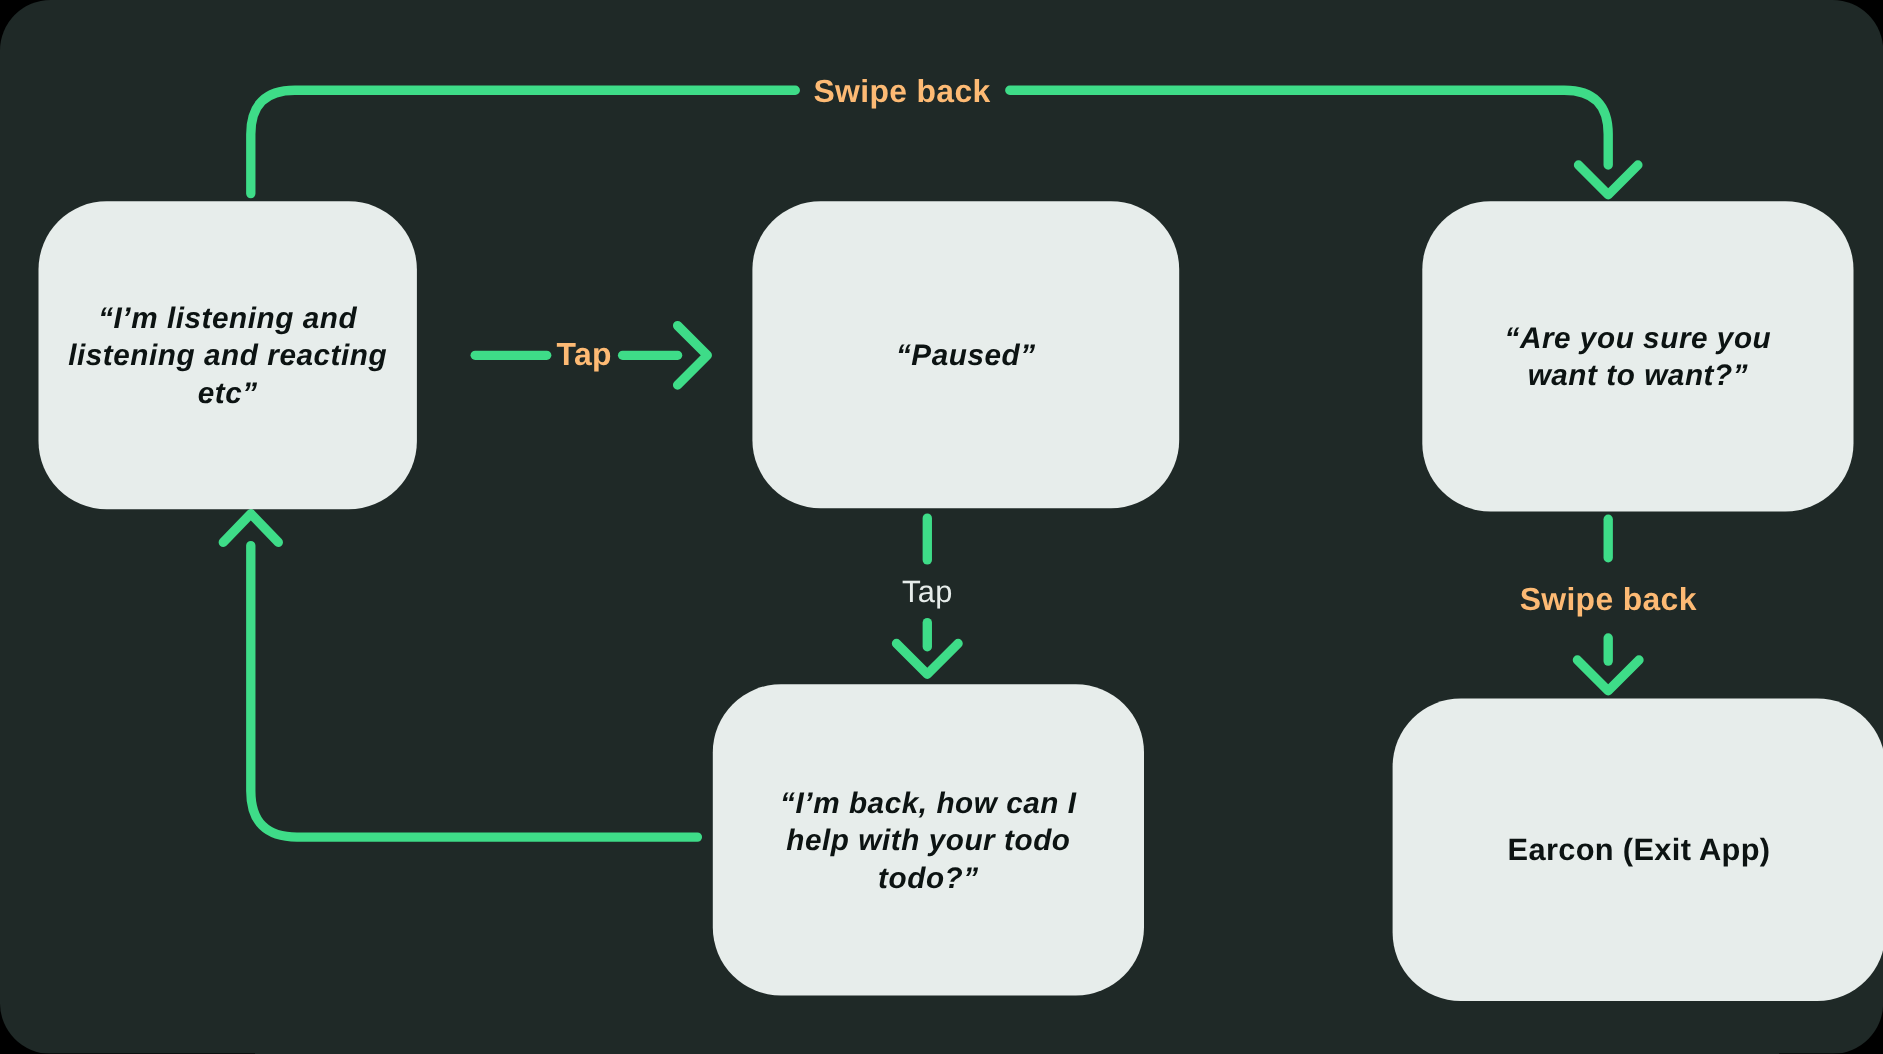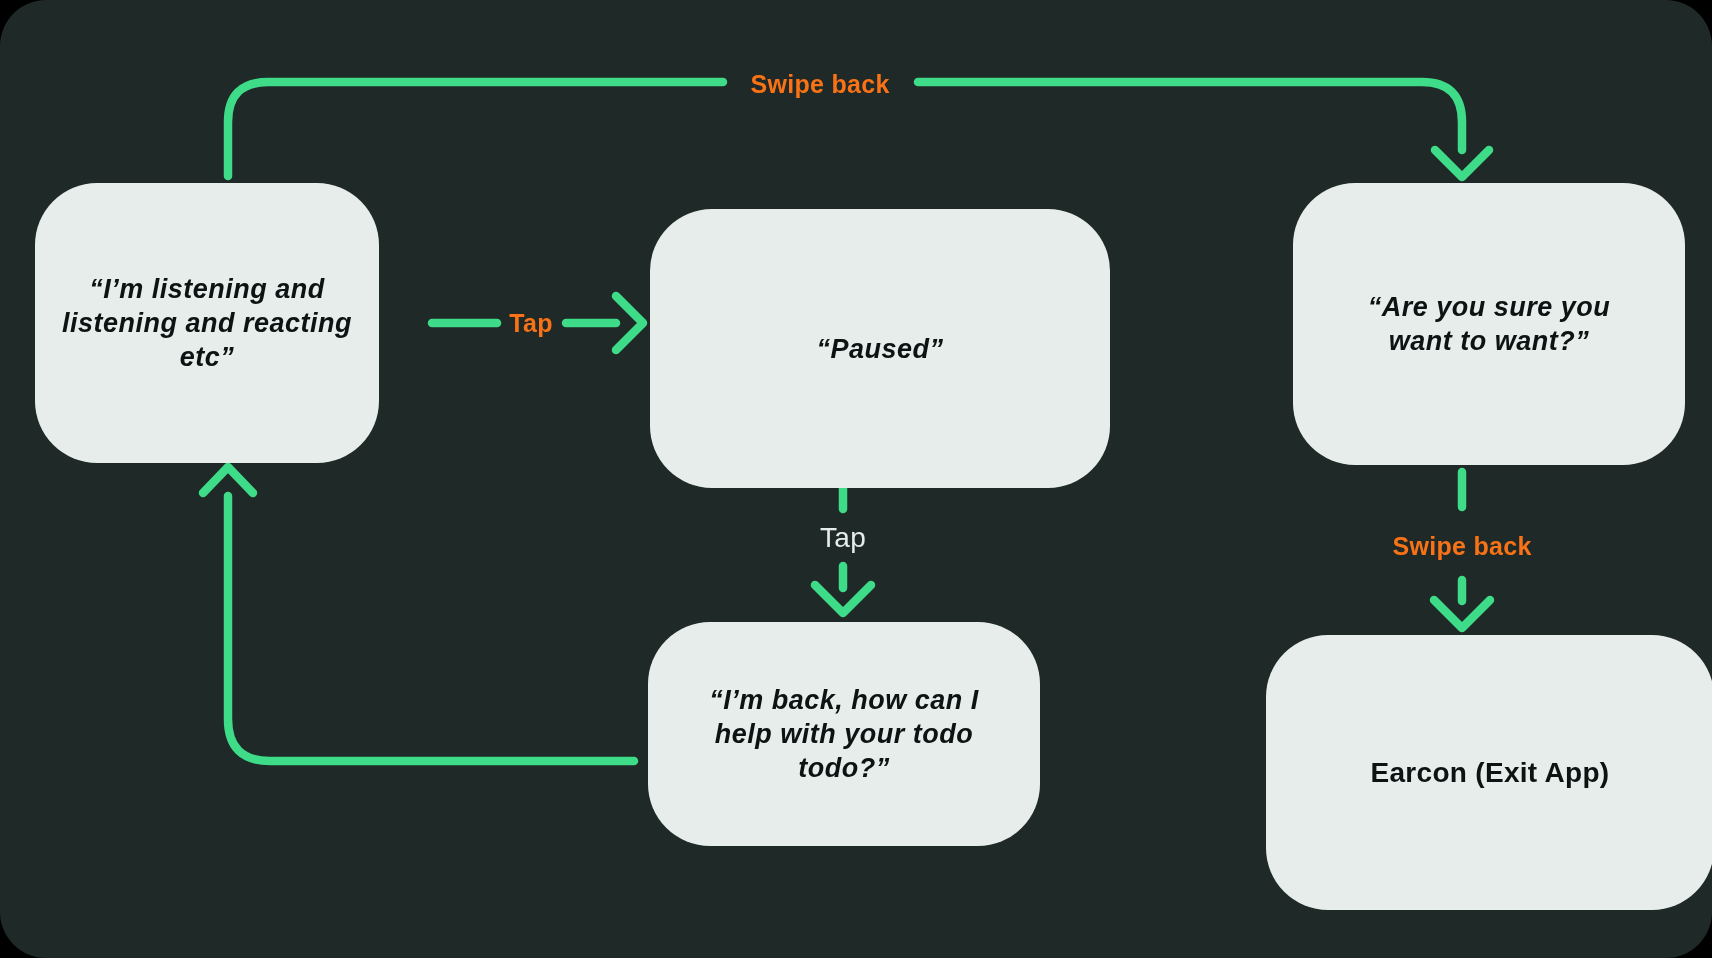--- a/index.html
+++ b/index.html
@@ -39,9 +39,9 @@
   .edge-label{
     position:absolute;
     transform:translate(-50%,-50%);
-    color:#f97316;
+    color:#fdba74;
     font-weight:700;
-    font-size:25px;
+    font-size:29px;
     letter-spacing:0.3px;
     white-space:nowrap;
   }

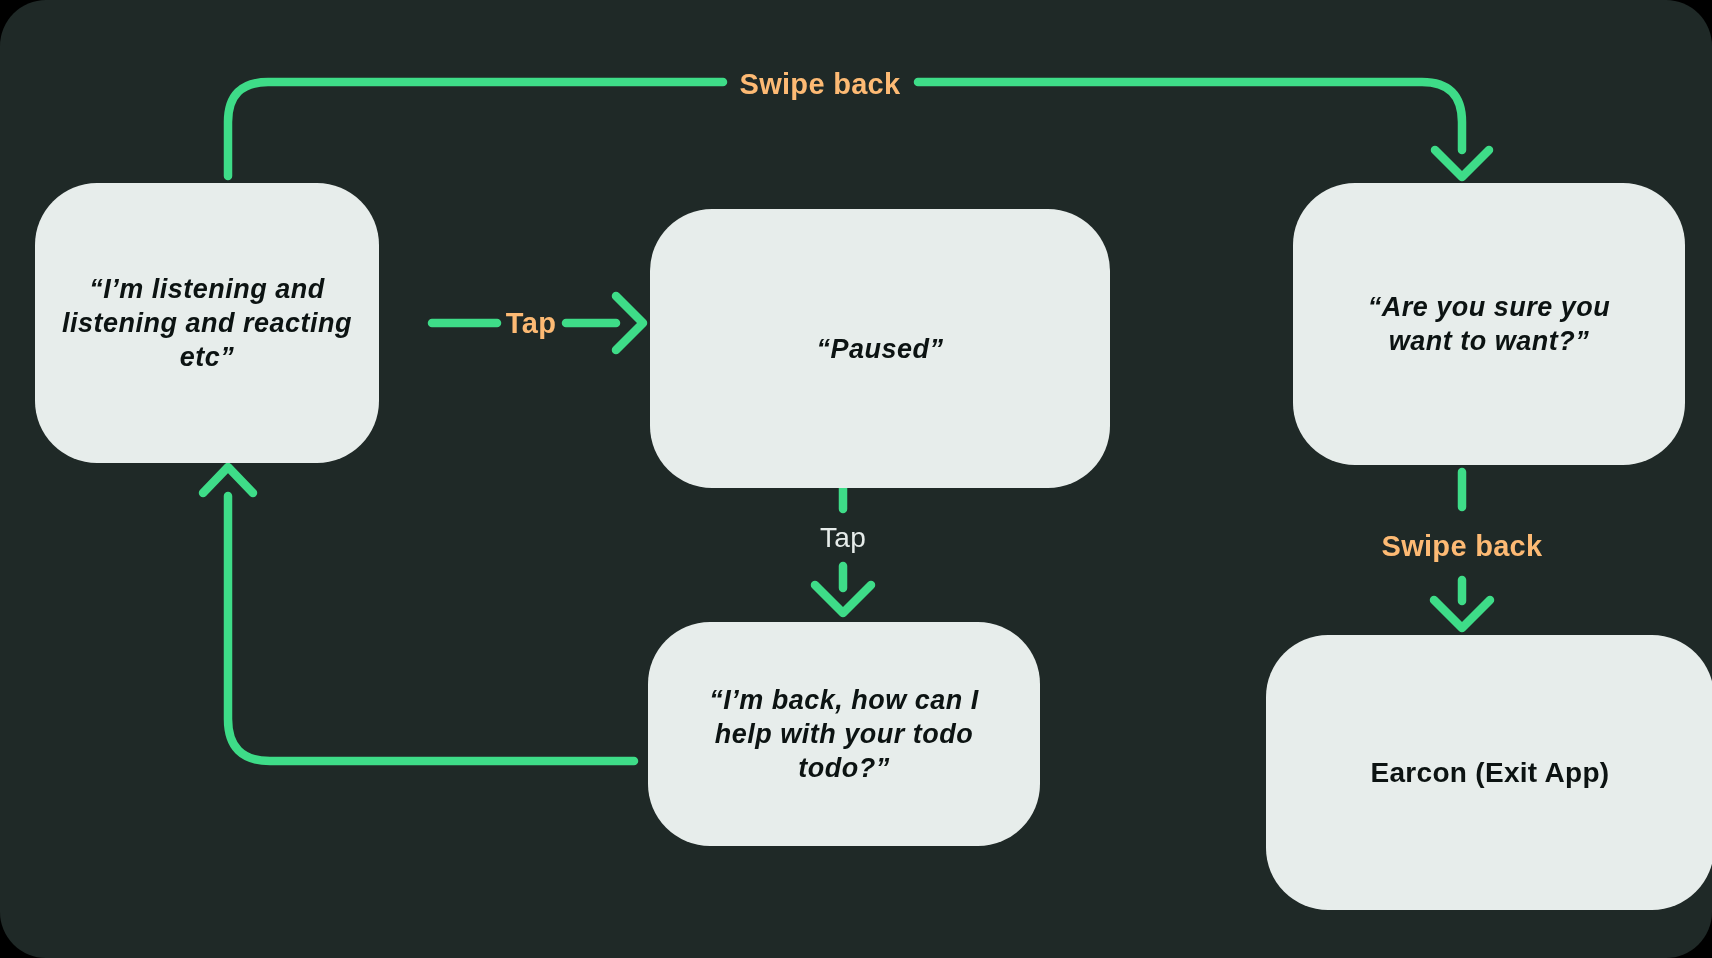--- a/index.html
+++ b/index.html
@@ -85,7 +85,7 @@
     <div>etc”</div>
   </div>
 
-  <div class="node quote" style="left:650px;top:183px;width:460px;height:279px;margin-top:26px;">
+  <div class="node quote" style="left:684px;top:183px;width:388px;height:279px;">
     <div>“Paused”</div>
   </div>
 

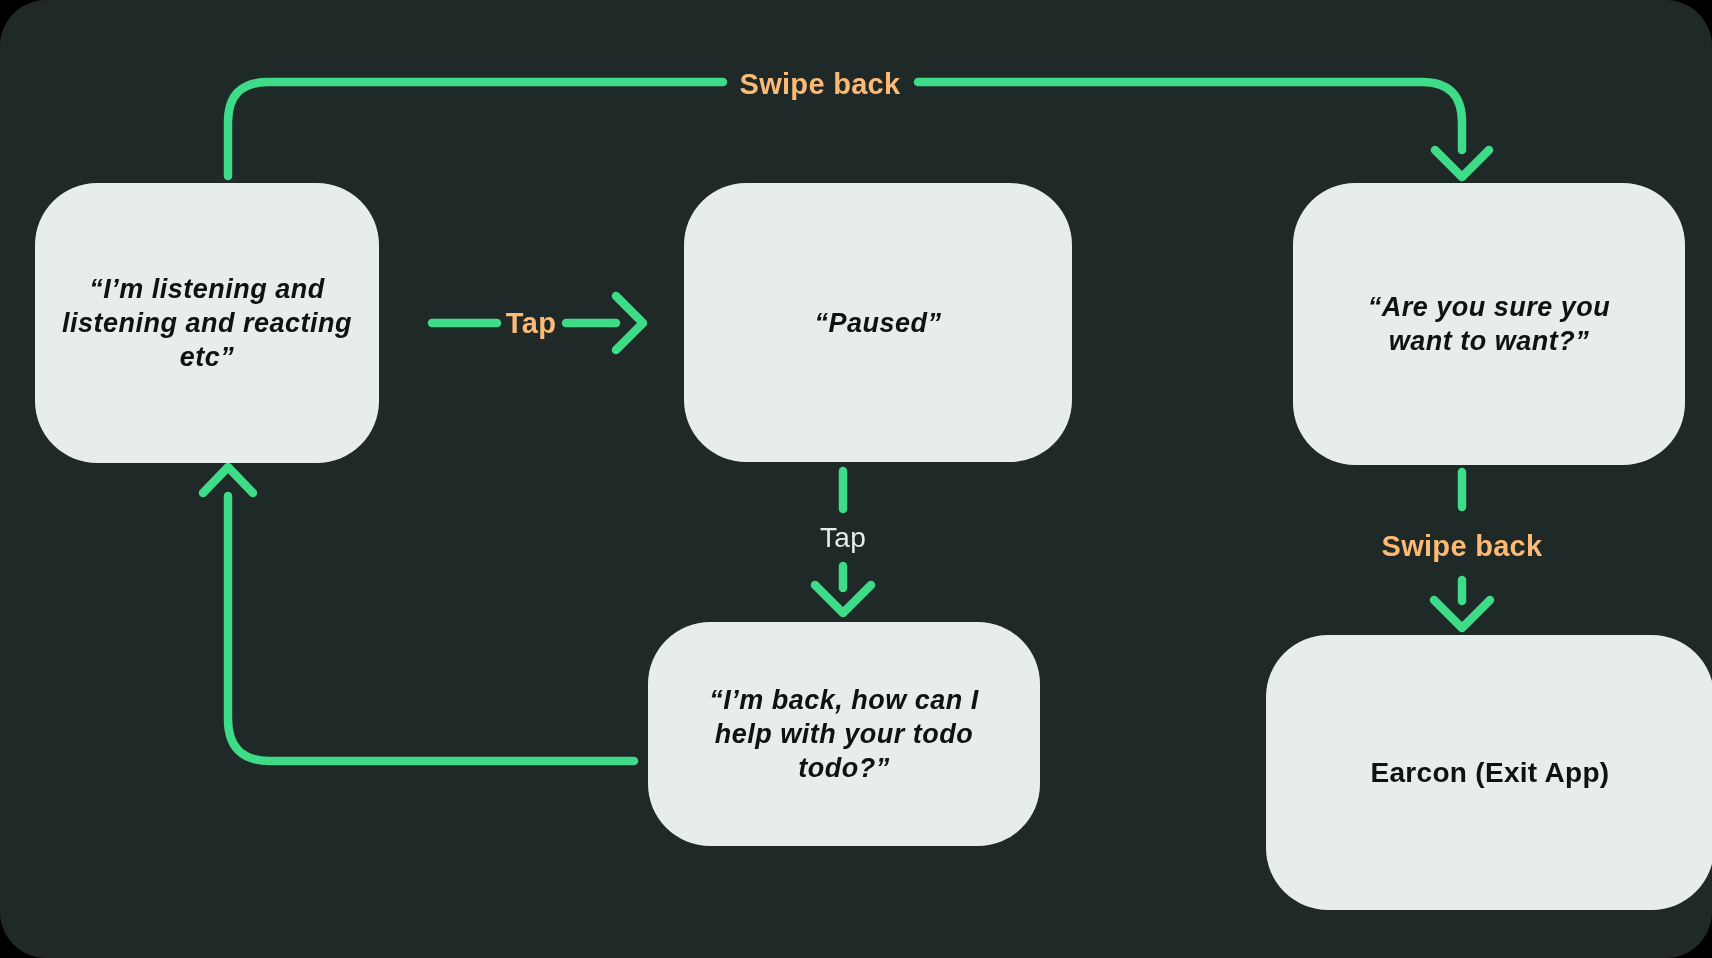--- a/index.html
+++ b/index.html
@@ -94,7 +94,7 @@
     <div>want to want?”</div>
   </div>
 
-  <div class="node quote" style="left:648px;top:622px;width:392px;height:224px;">
+  <div class="node quote" style="left:648px;top:622px;width:392px;height:283px;">
     <div>“I’m back, how can I</div>
     <div>help with your todo</div>
     <div>todo?”</div>

